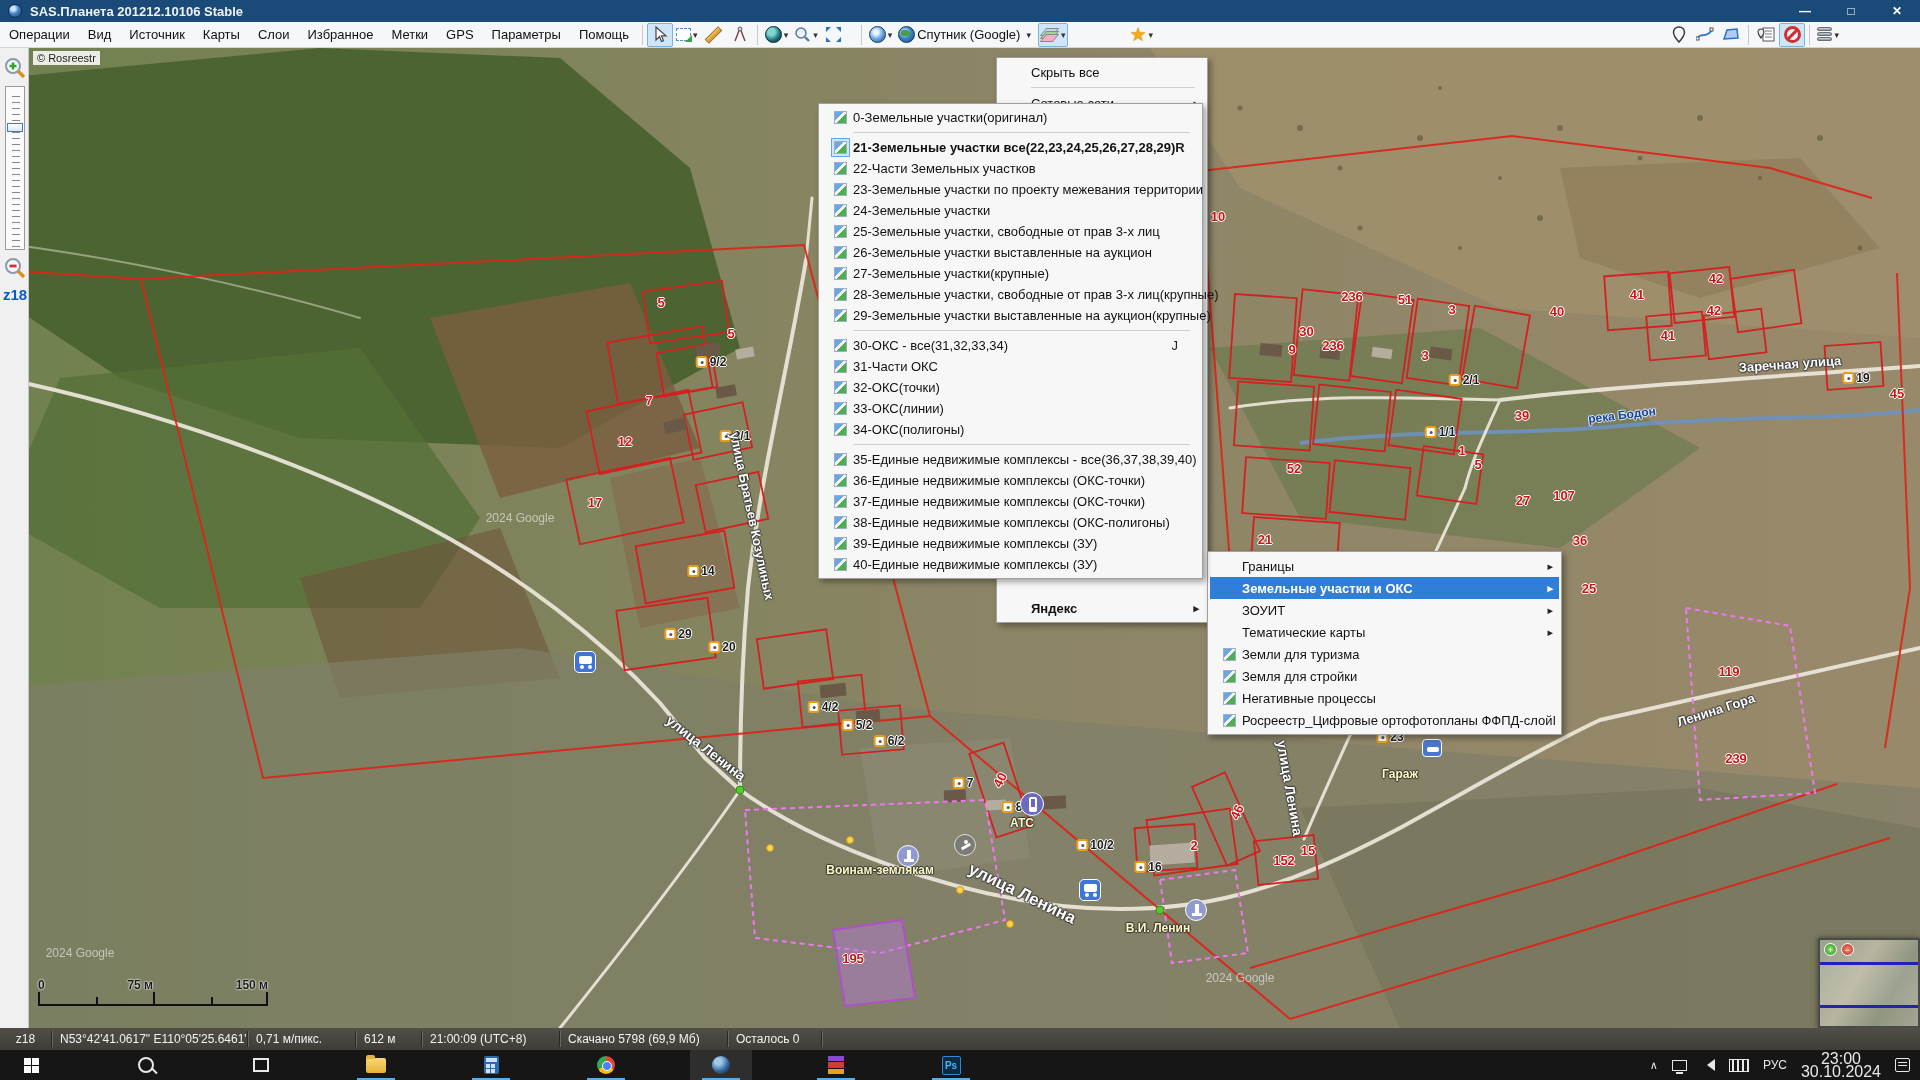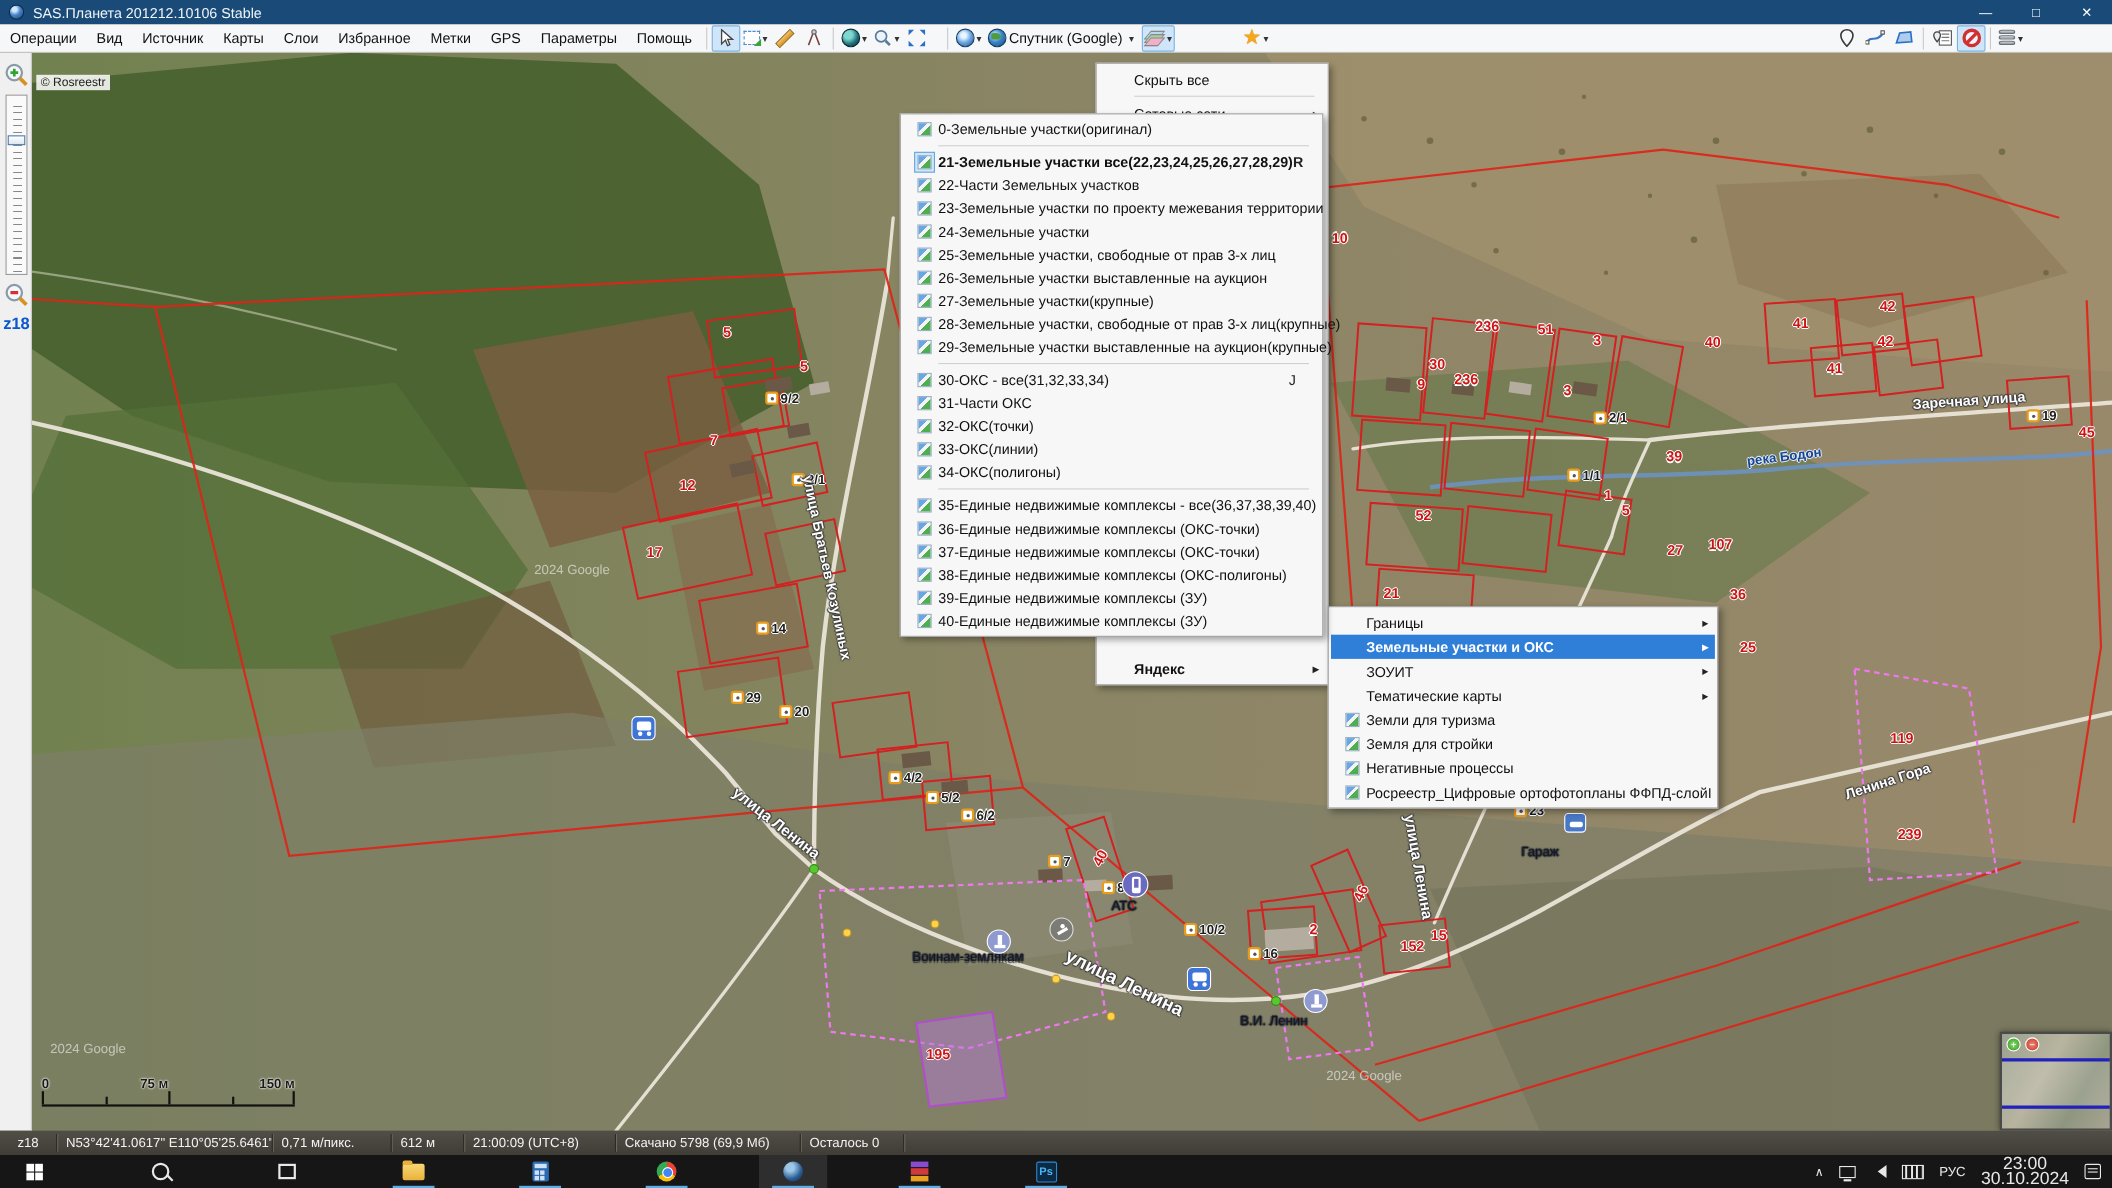--- a/index.html
+++ b/index.html
@@ -7,7 +7,7 @@
   .app { position:relative; width:1920px; height:1080px; }
 
   
-  .titlebar { position:absolute; left:0; top:0; width:1920px; height:22px; background:#1a4b78; display:flex; align-items:center; color:#eef3f8; font-size:13px; }
+  .titlebar { position:absolute; left:0; top:0; width:1920px; height:22px; background:#1a4b78; display:flex; align-items:center; color:#eef3f8; font-size:13px;font-weight:bold; }
   .app-ico { width:14px; height:14px; margin:0 8px 0 8px; border-radius:50%;
     background:radial-gradient(circle at 35% 30%, #cfe6ff 0 18%, #4a86c8 45%, #1c3f6e 100%); border:1px solid #0e2c4e; }
   .wbtns { margin-left:auto; display:flex; height:22px; }

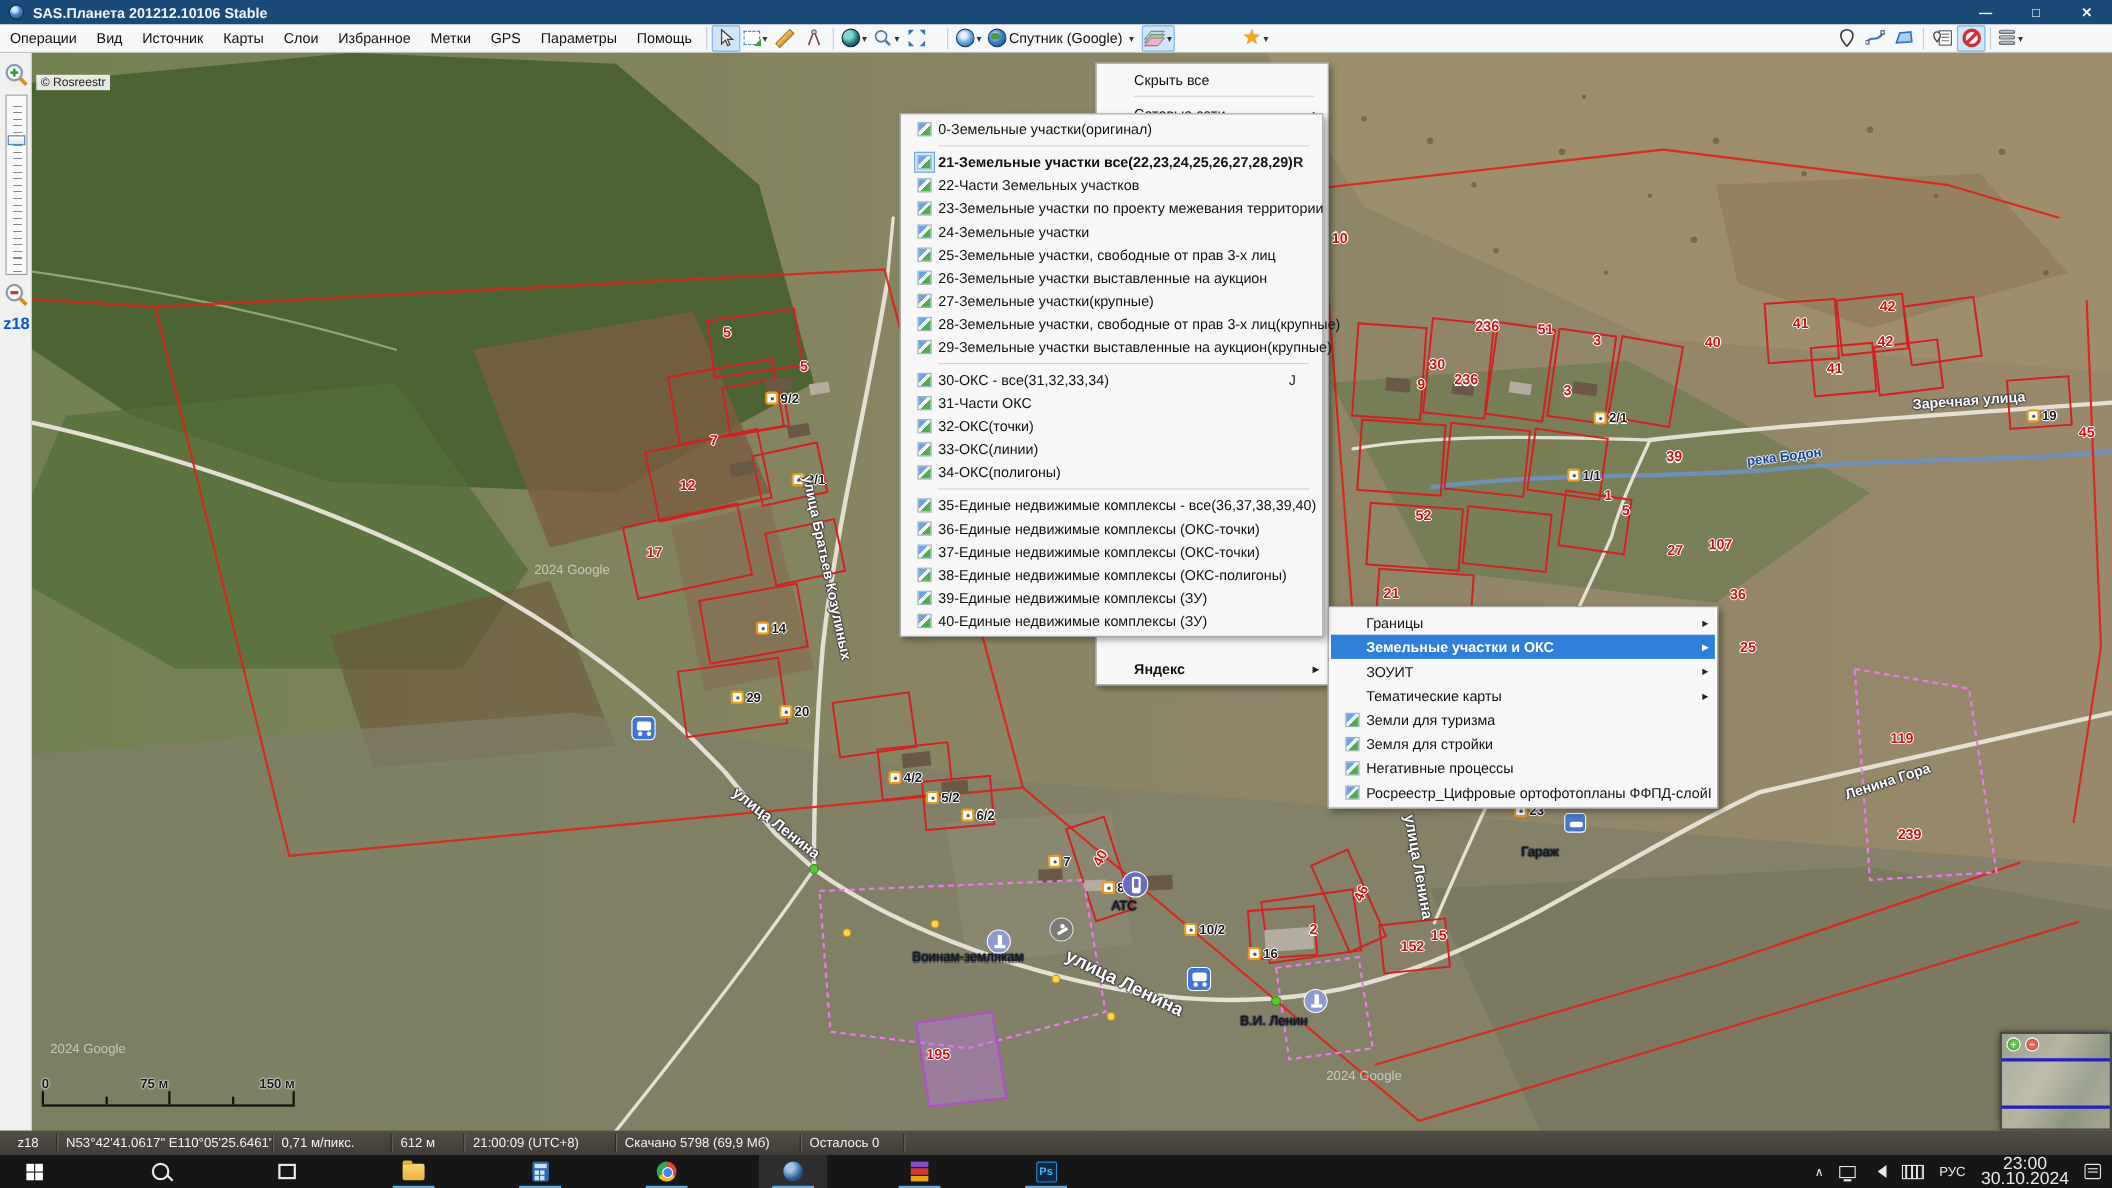--- a/index.html
+++ b/index.html
@@ -52,7 +52,7 @@
   .map { position:absolute; left:0; top:48px; width:1920px; height:980px; overflow:hidden; background:#7f8560; }
   #map-svg { position:absolute; left:0; top:0; }
   .leftstrip { position:absolute; left:0; top:0; width:29px; height:980px; background:#f0f0f0; border-right:1px solid #c8c8c8; z-index:5; }
-  .copyright { position:absolute; left:33px; top:20px; background:rgba(255,255,255,.85); color:#222; font-size:11px; padding:1px 4px; z-index:4; }
+  .copyright { position:absolute; left:33px; top:3px; background:rgba(255,255,255,.85); color:#222; font-size:11px; padding:1px 4px; z-index:4; }
 
   .zoomctl { position:absolute; left:2px; top:8px; width:26px; z-index:6; display:flex; flex-direction:column; align-items:center; }
   .zslider { width:20px; height:164px; background:#fafafa; border:1px solid #9a9a9a; margin:6px 0; position:relative;

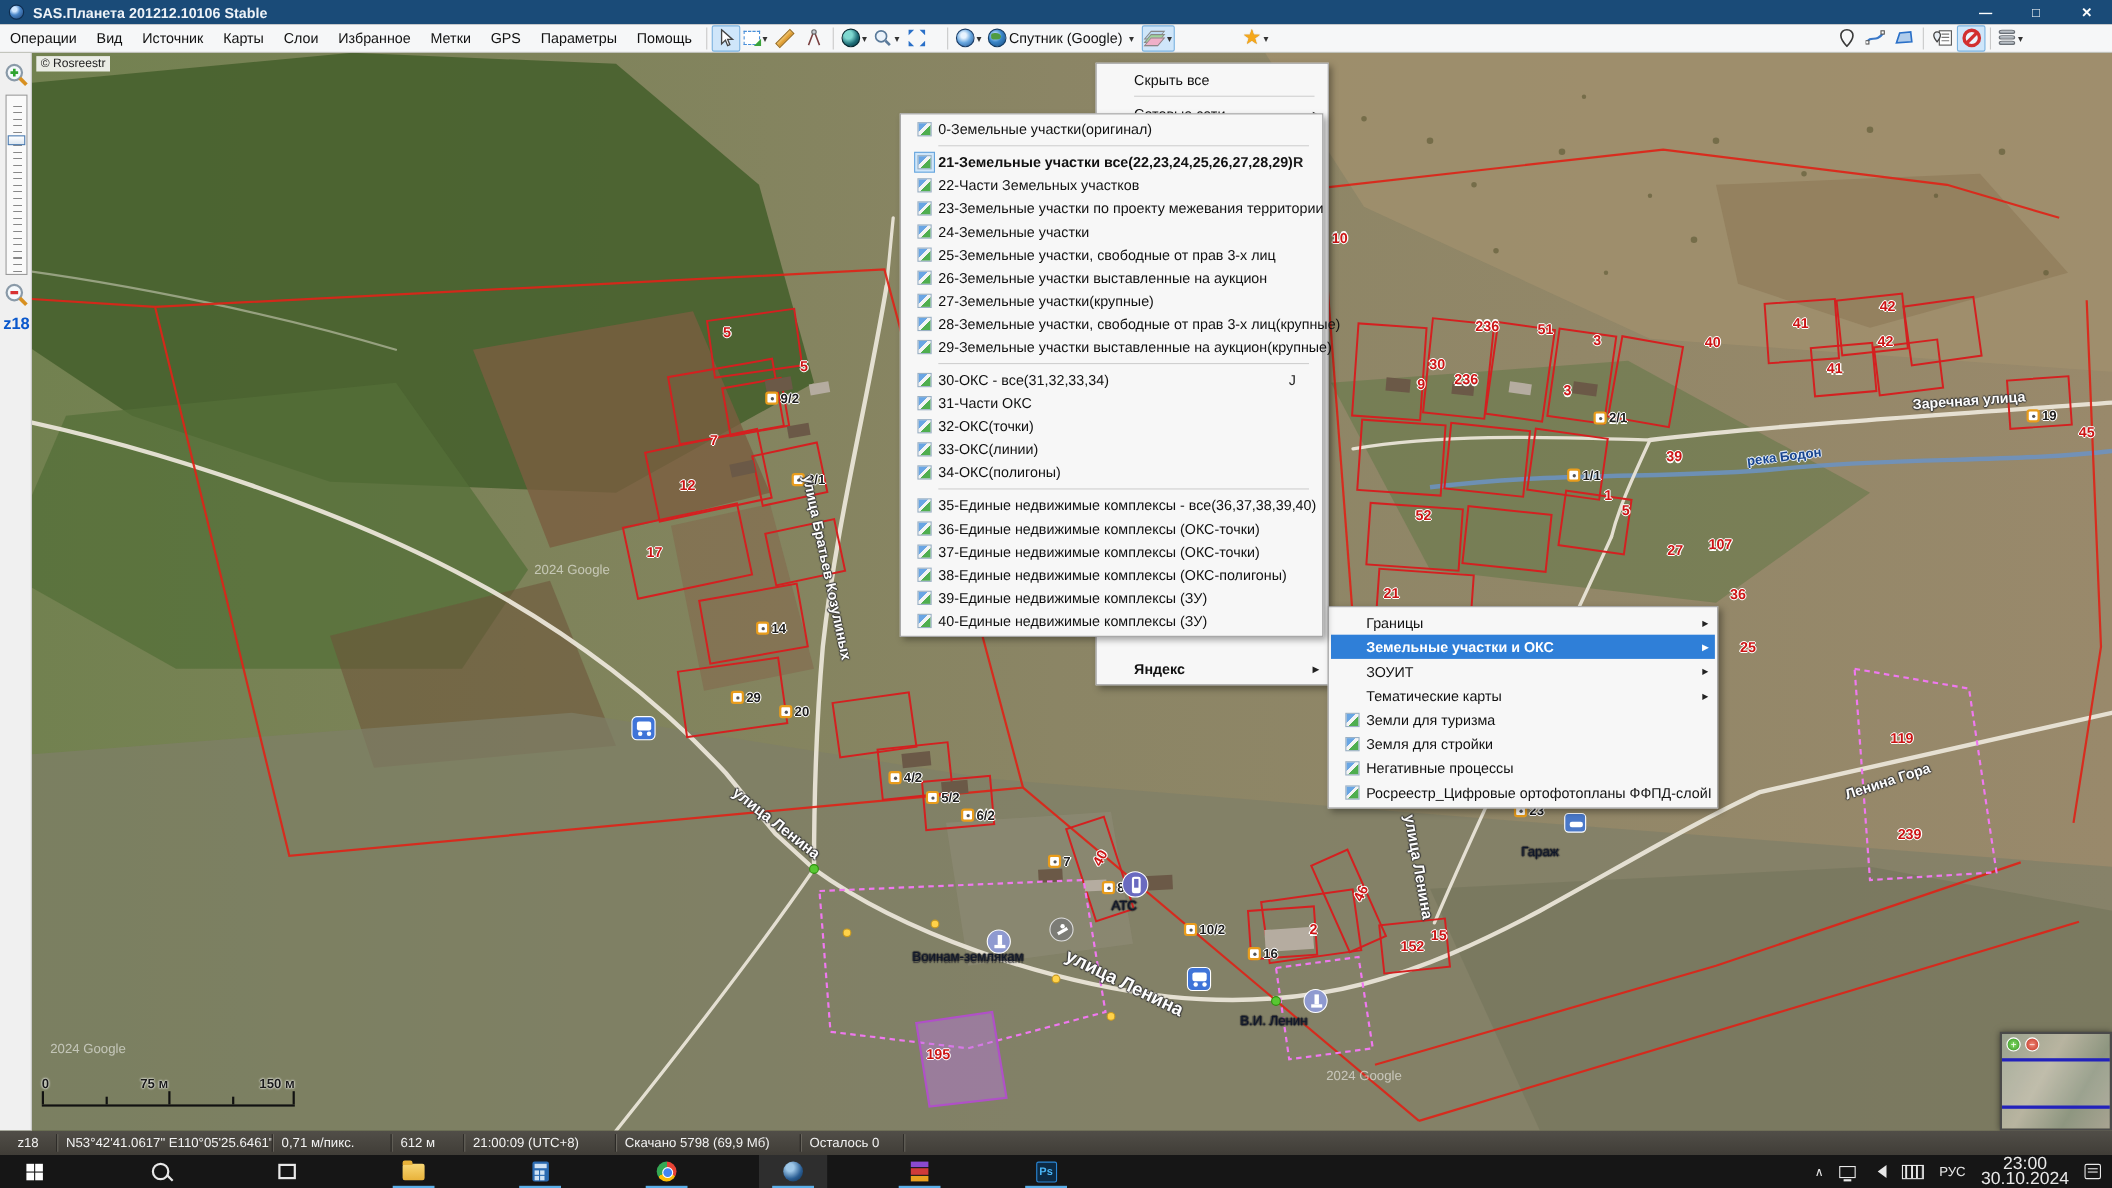--- a/index.html
+++ b/index.html
@@ -71,7 +71,7 @@
     text-shadow:-1px 0 1px #3a3a3a,1px 0 1px #3a3a3a,0 -1px 1px #3a3a3a,0 1px 1px #3a3a3a; white-space:nowrap; }
   .riverlabel { position:absolute; color:#18458f; font-weight:bold; font-size:12px;
     text-shadow:-1px 0 0 #dfe8f5,1px 0 0 #dfe8f5,0 -1px 0 #dfe8f5,0 1px 0 #dfe8f5; white-space:nowrap; }
-  .plabel { position:absolute; transform:translate(-50%,-50%); color:#0f172a; font-weight:normal; font-size:12px;
+  .plabel { position:absolute; transform:translate(-50%,-50%); color:#fef9c3; font-weight:bold; font-size:12px;
     text-shadow:-1px 0 1px #333,1px 0 1px #333,0 -1px 1px #333,0 1px 1px #333; white-space:nowrap; }
   .gwm { position:absolute; color:rgba(255,255,255,.55); font-size:12px; transform:translate(-50%,-50%); white-space:nowrap; }
 

